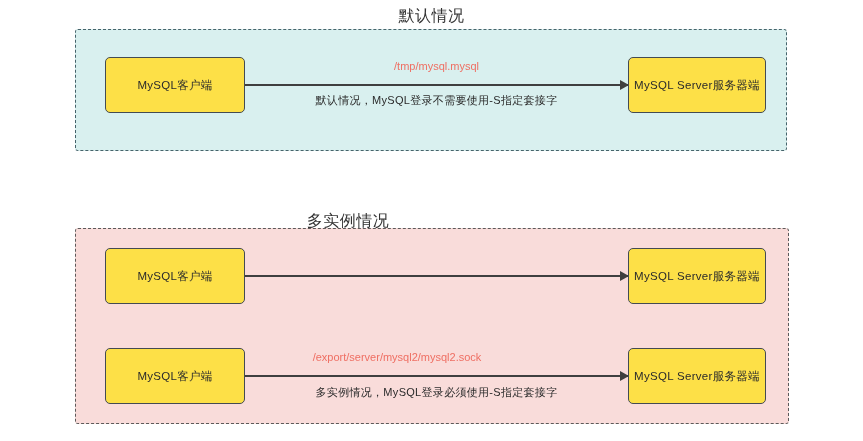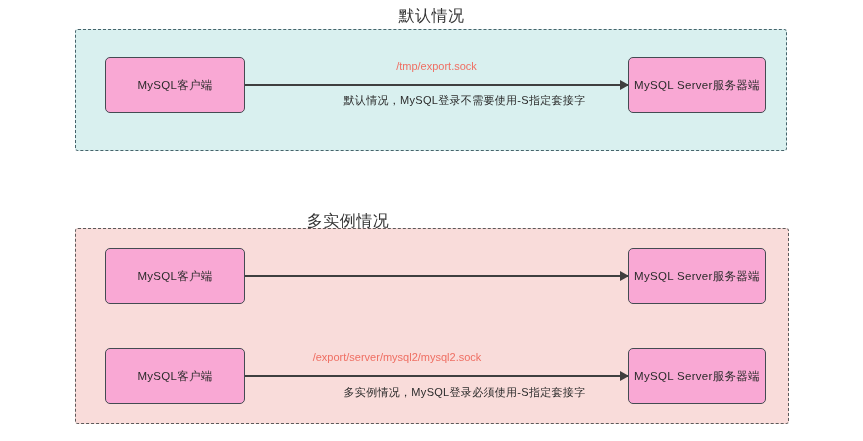--- a/index.html
+++ b/index.html
@@ -145,7 +145,7 @@
 
   <div class="connector" id="edge-1"></div>
 
-  <div class="edge-label-top" id="edge-1-label-top">/tmp/export.sock</div>
+  <div class="edge-label-top" id="edge-1-label-top">/tmp/mysql.mysql</div>
 
   <div class="edge-label-bottom" id="edge-1-label-bottom">默认情况，MySQL登录不需要使用-S指定套接字</div>
 

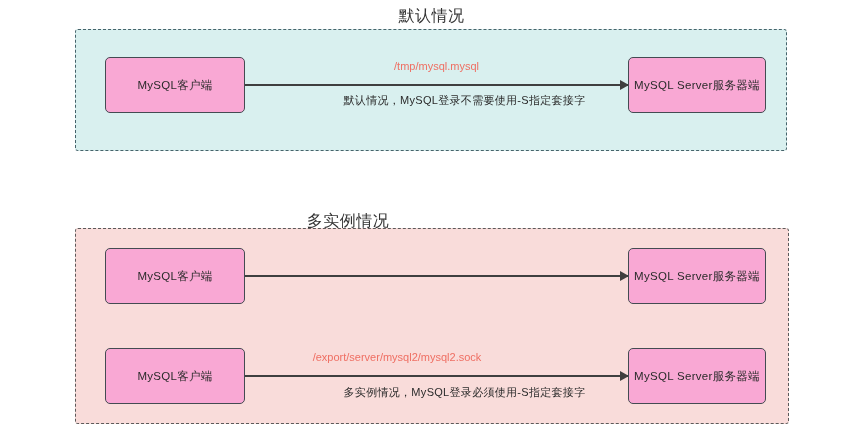--- a/index.html
+++ b/index.html
@@ -67,7 +67,7 @@
   
   .node {
     position: absolute;
-    background: #f9a8d4;
+    background: #fde047;
     border: 1.3px solid #444b52;
     border-radius: 5px;
     box-sizing: border-box;

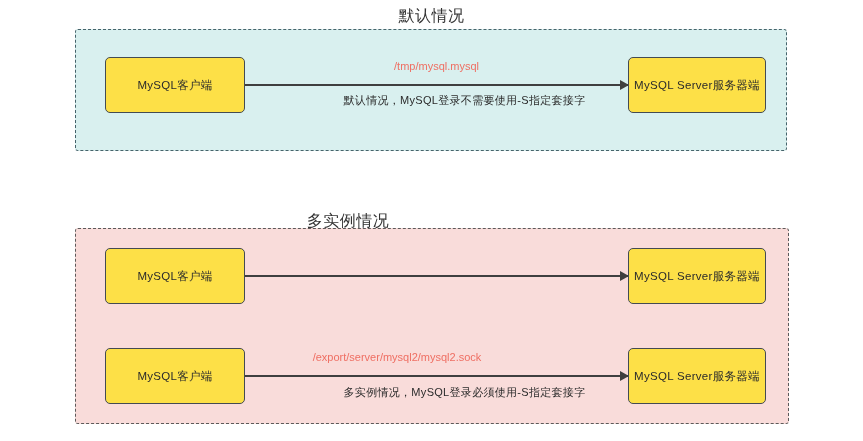--- a/index.html
+++ b/index.html
@@ -124,7 +124,6 @@
     white-space: nowrap;
     text-align: center;
     letter-spacing: 0.3px;
-    padding-left: 28px;
   }
   #edge-1-label-top    { left: 245px; width: 383px; top: 60px; }
   #edge-1-label-bottom { left: 245px; width: 383px; top: 93px; }

